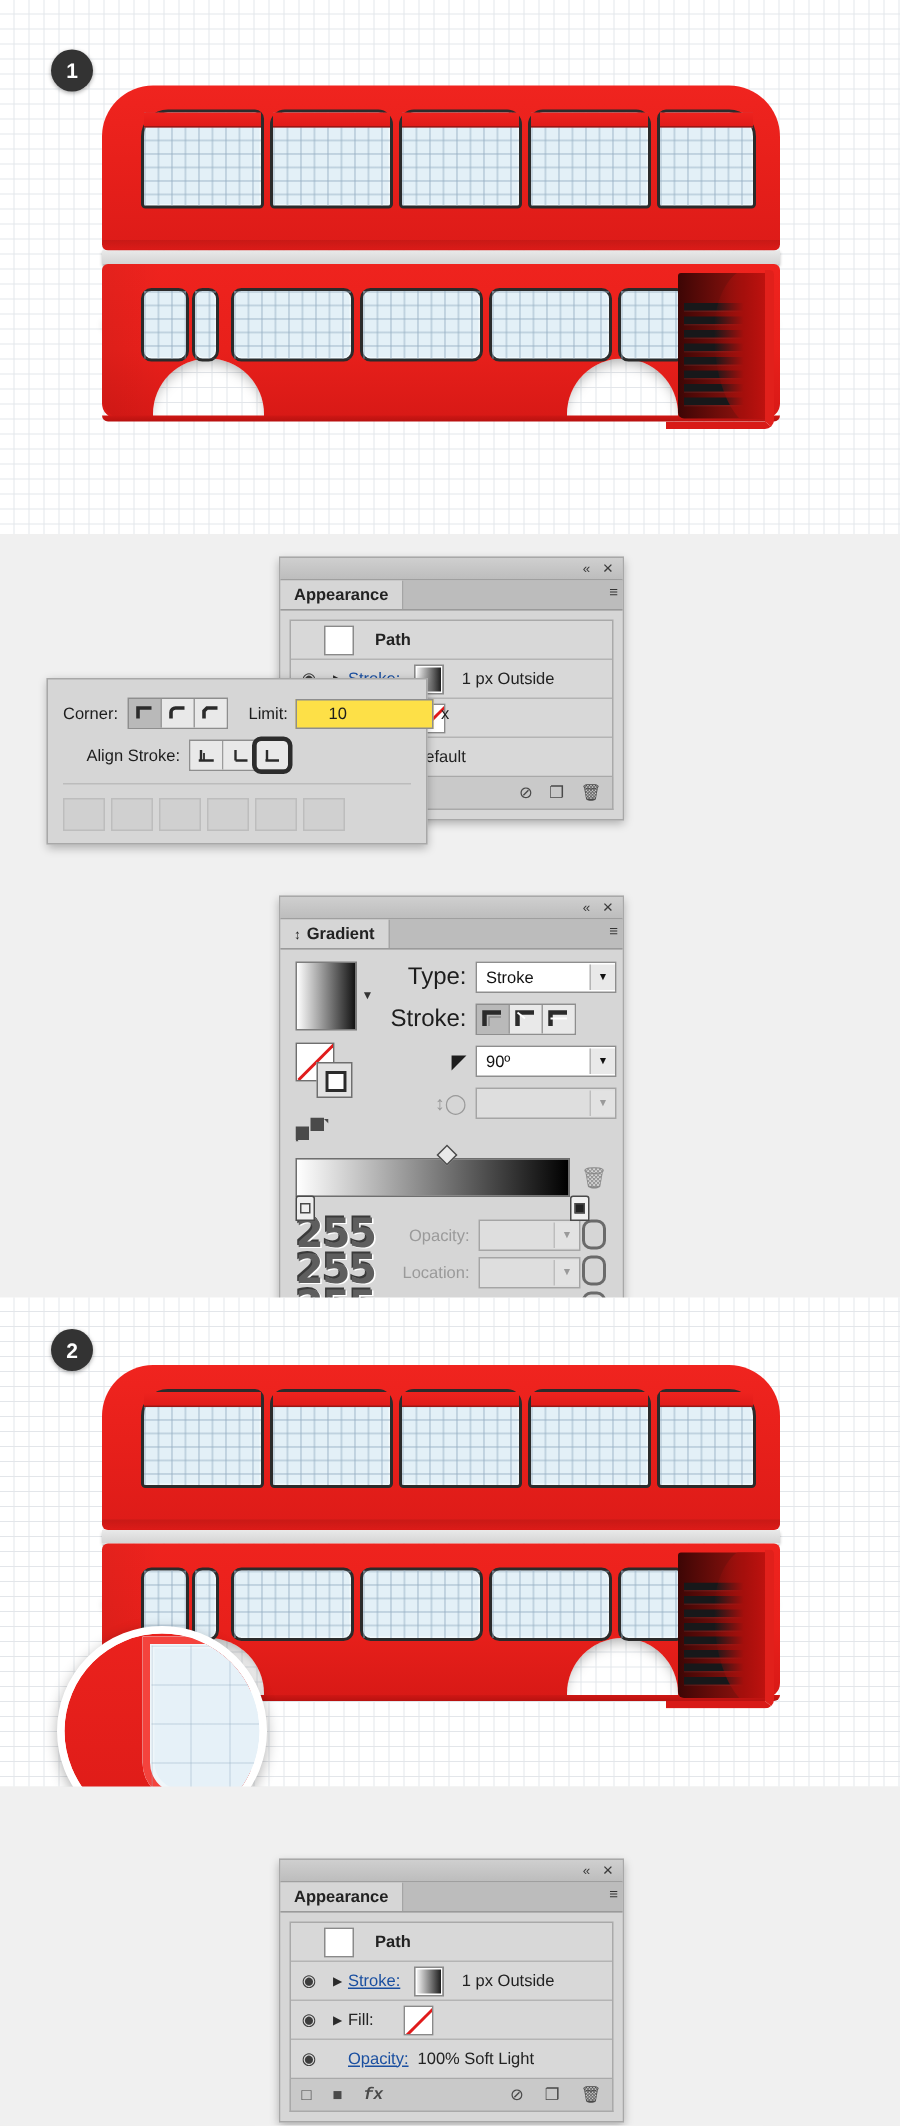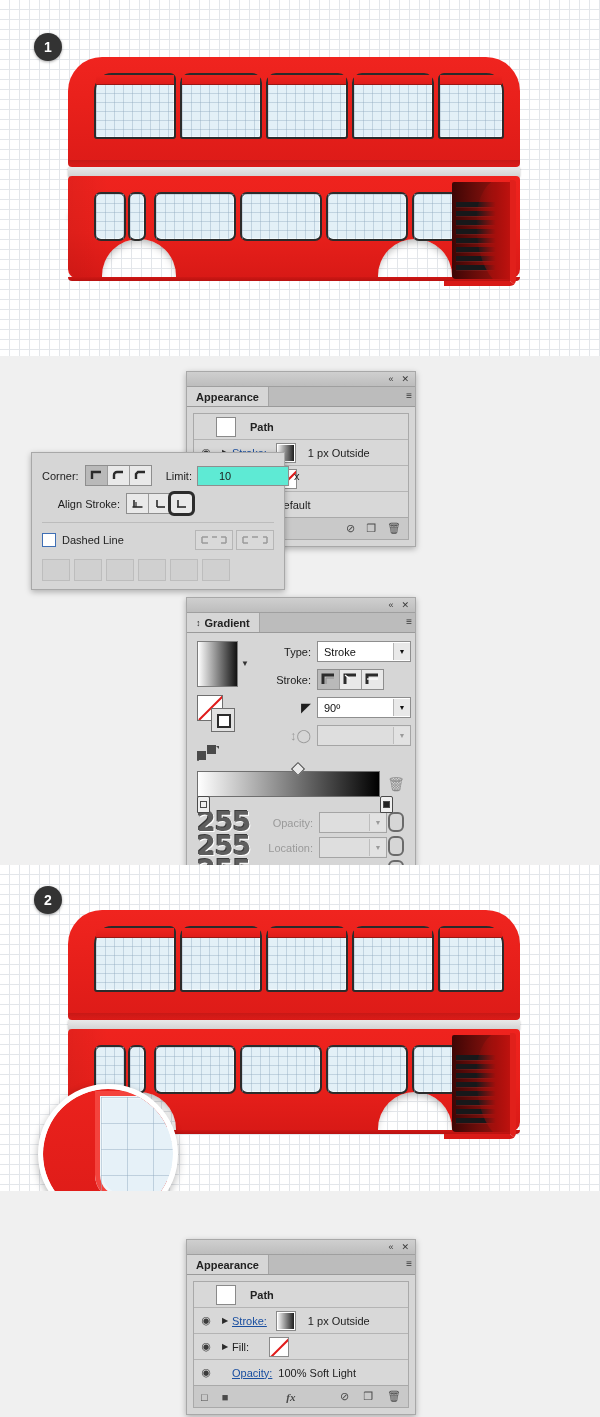--- a/index.html
+++ b/index.html
@@ -248,7 +248,7 @@
   .lim{
     display:flex;align-items:center;margin-left:14px;font-size:11px;color:#1d1d1d;gap:5px;
   }
-  .limbox{width:48px;height:18px;border:1px solid #8e8e8e;background:#5eead4;
+  .limbox{width:48px;height:18px;border:1px solid #8e8e8e;background:#fde047;
           font-size:11px;padding:0 21px;display:flex;align-items:center;}
   .divl{height:1px;background:#bcbcbc;margin:8px 0 7px;}
   .dash{display:flex;align-items:center;}

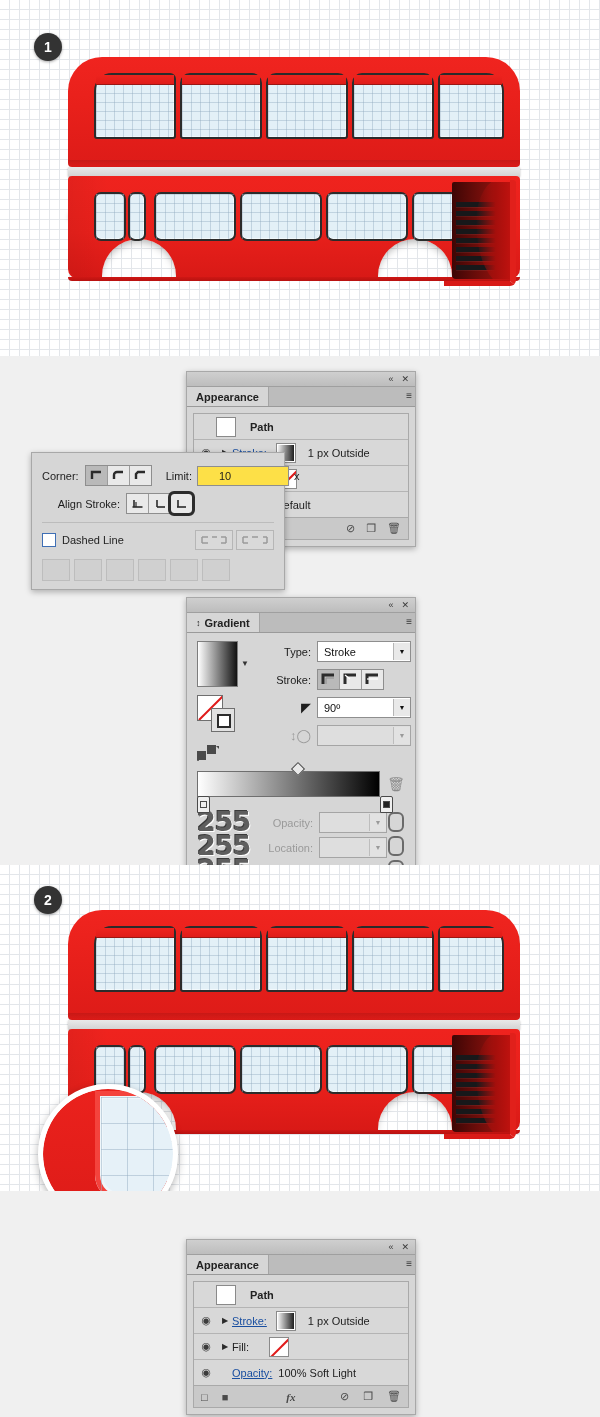--- a/index.html
+++ b/index.html
@@ -476,22 +476,6 @@
 
   <div class="divl"></div>
 
-  <div class="dash">
-    <div class="cbx"></div>
-    <span class="lbl">Dashed Line</span>
-    <div class="dashbtns">
-      <div class="dbtn">
-        <svg width="26" height="9">
-            <path d="M1 1h6M11 1h5M20 1h5M1 1v6M25 1v6M1 7h6M20 7h5" stroke="#9a9a9a" stroke-width="1.5" fill="none"></path>
-          </svg>
-      </div>
-      <div class="dbtn">
-        <svg width="26" height="9">
-            <path d="M1 1h5M10 1h6M21 1h4M1 1v6M25 1v6M1 7h5M21 7h4" stroke="#9a9a9a" stroke-width="1.5" fill="none"></path>
-          </svg>
-      </div>
-    </div>
-  </div>
 
   <div class="strokefoot">
     <div class="ph"></div>

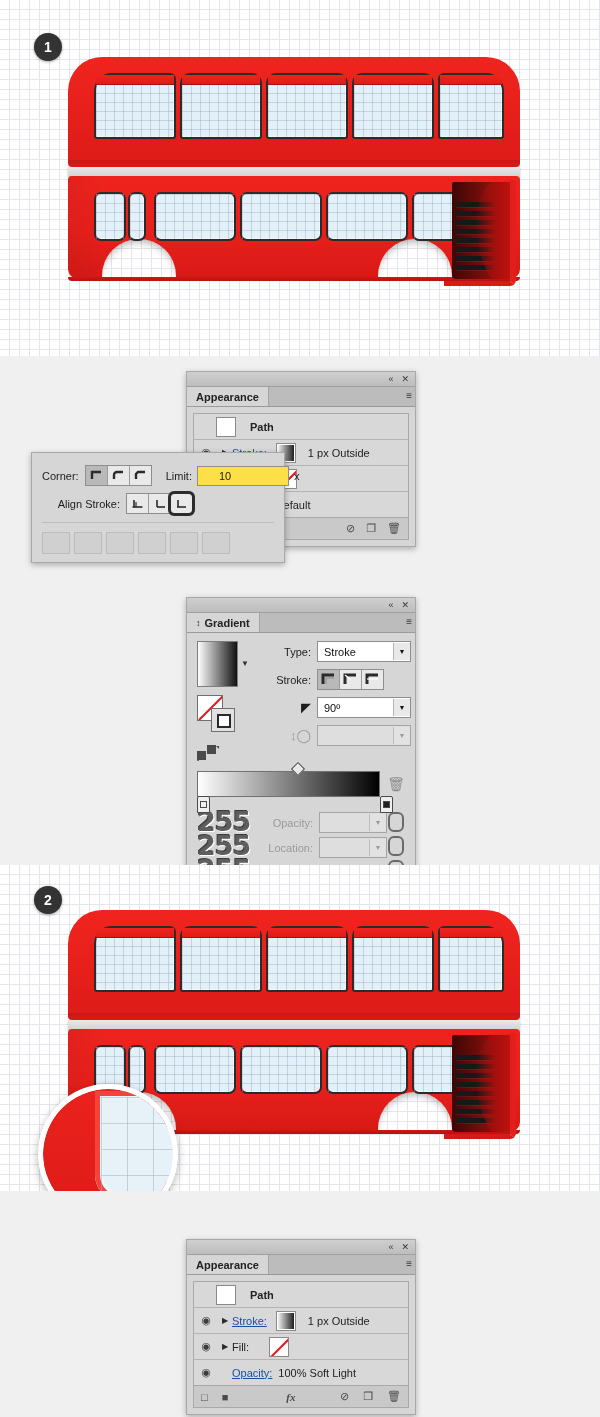--- a/index.html
+++ b/index.html
@@ -260,7 +260,7 @@
 
   
   .grow{display:flex;align-items:center;margin-bottom:7px;}
-  .gcap{font-size:11px;color:#1d1d1d;width:56px;text-align:right;padding-right:6px;}
+  .gcap{font-size:16px;color:#1d1d1d;width:56px;text-align:right;padding-right:6px;}
   .gsel{
     flex:1;height:19px;border:1px solid #8e8e8e;background:#fff;display:flex;
     align-items:center;justify-content:space-between;padding:0 0 0 6px;font-size:11px;color:#111;

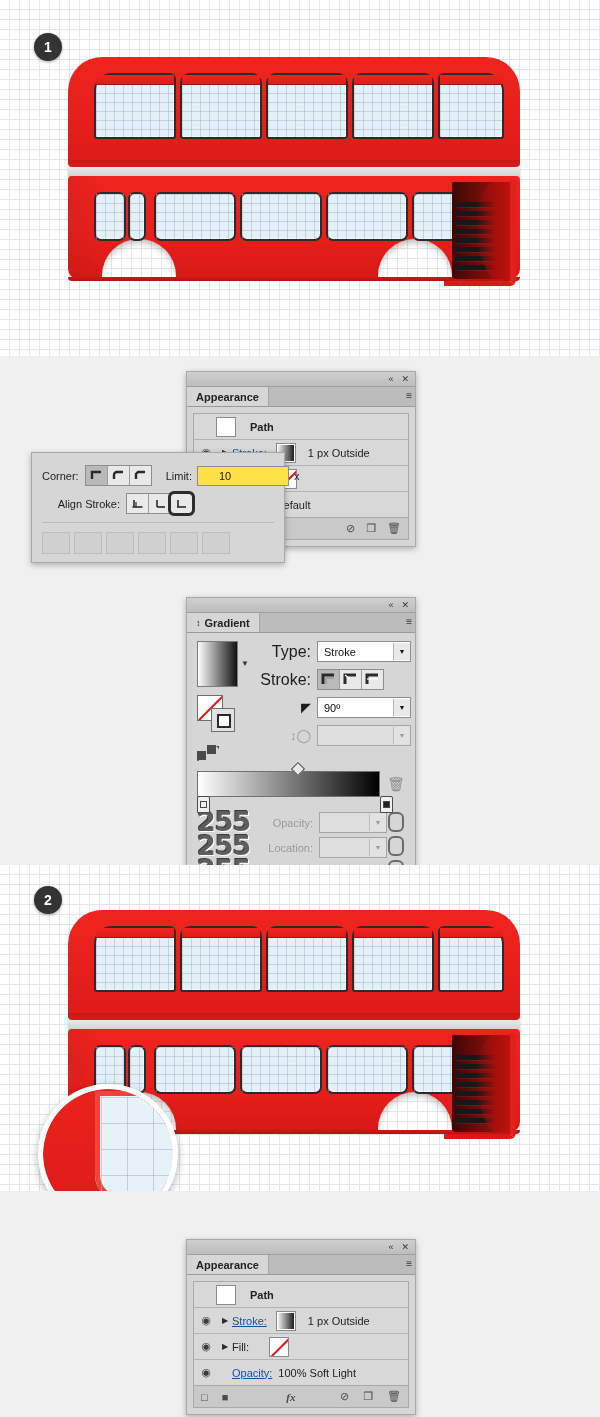--- a/index.html
+++ b/index.html
@@ -741,7 +741,7 @@
     <div class="app-foot" style="gap:14px;">
       <span>□</span>
       <span>■</span>
-      <span style="font-style:italic;font-weight:bold;font-family:Liberation Serif, serif;margin-left:44px;">fx</span>
+      <span style="font-style:italic;font-weight:bold;font-family:Liberation Mono, monospace;">fx</span>
       <span class="spacer"></span>
       <span>⊘</span>
       <span>❐</span>

